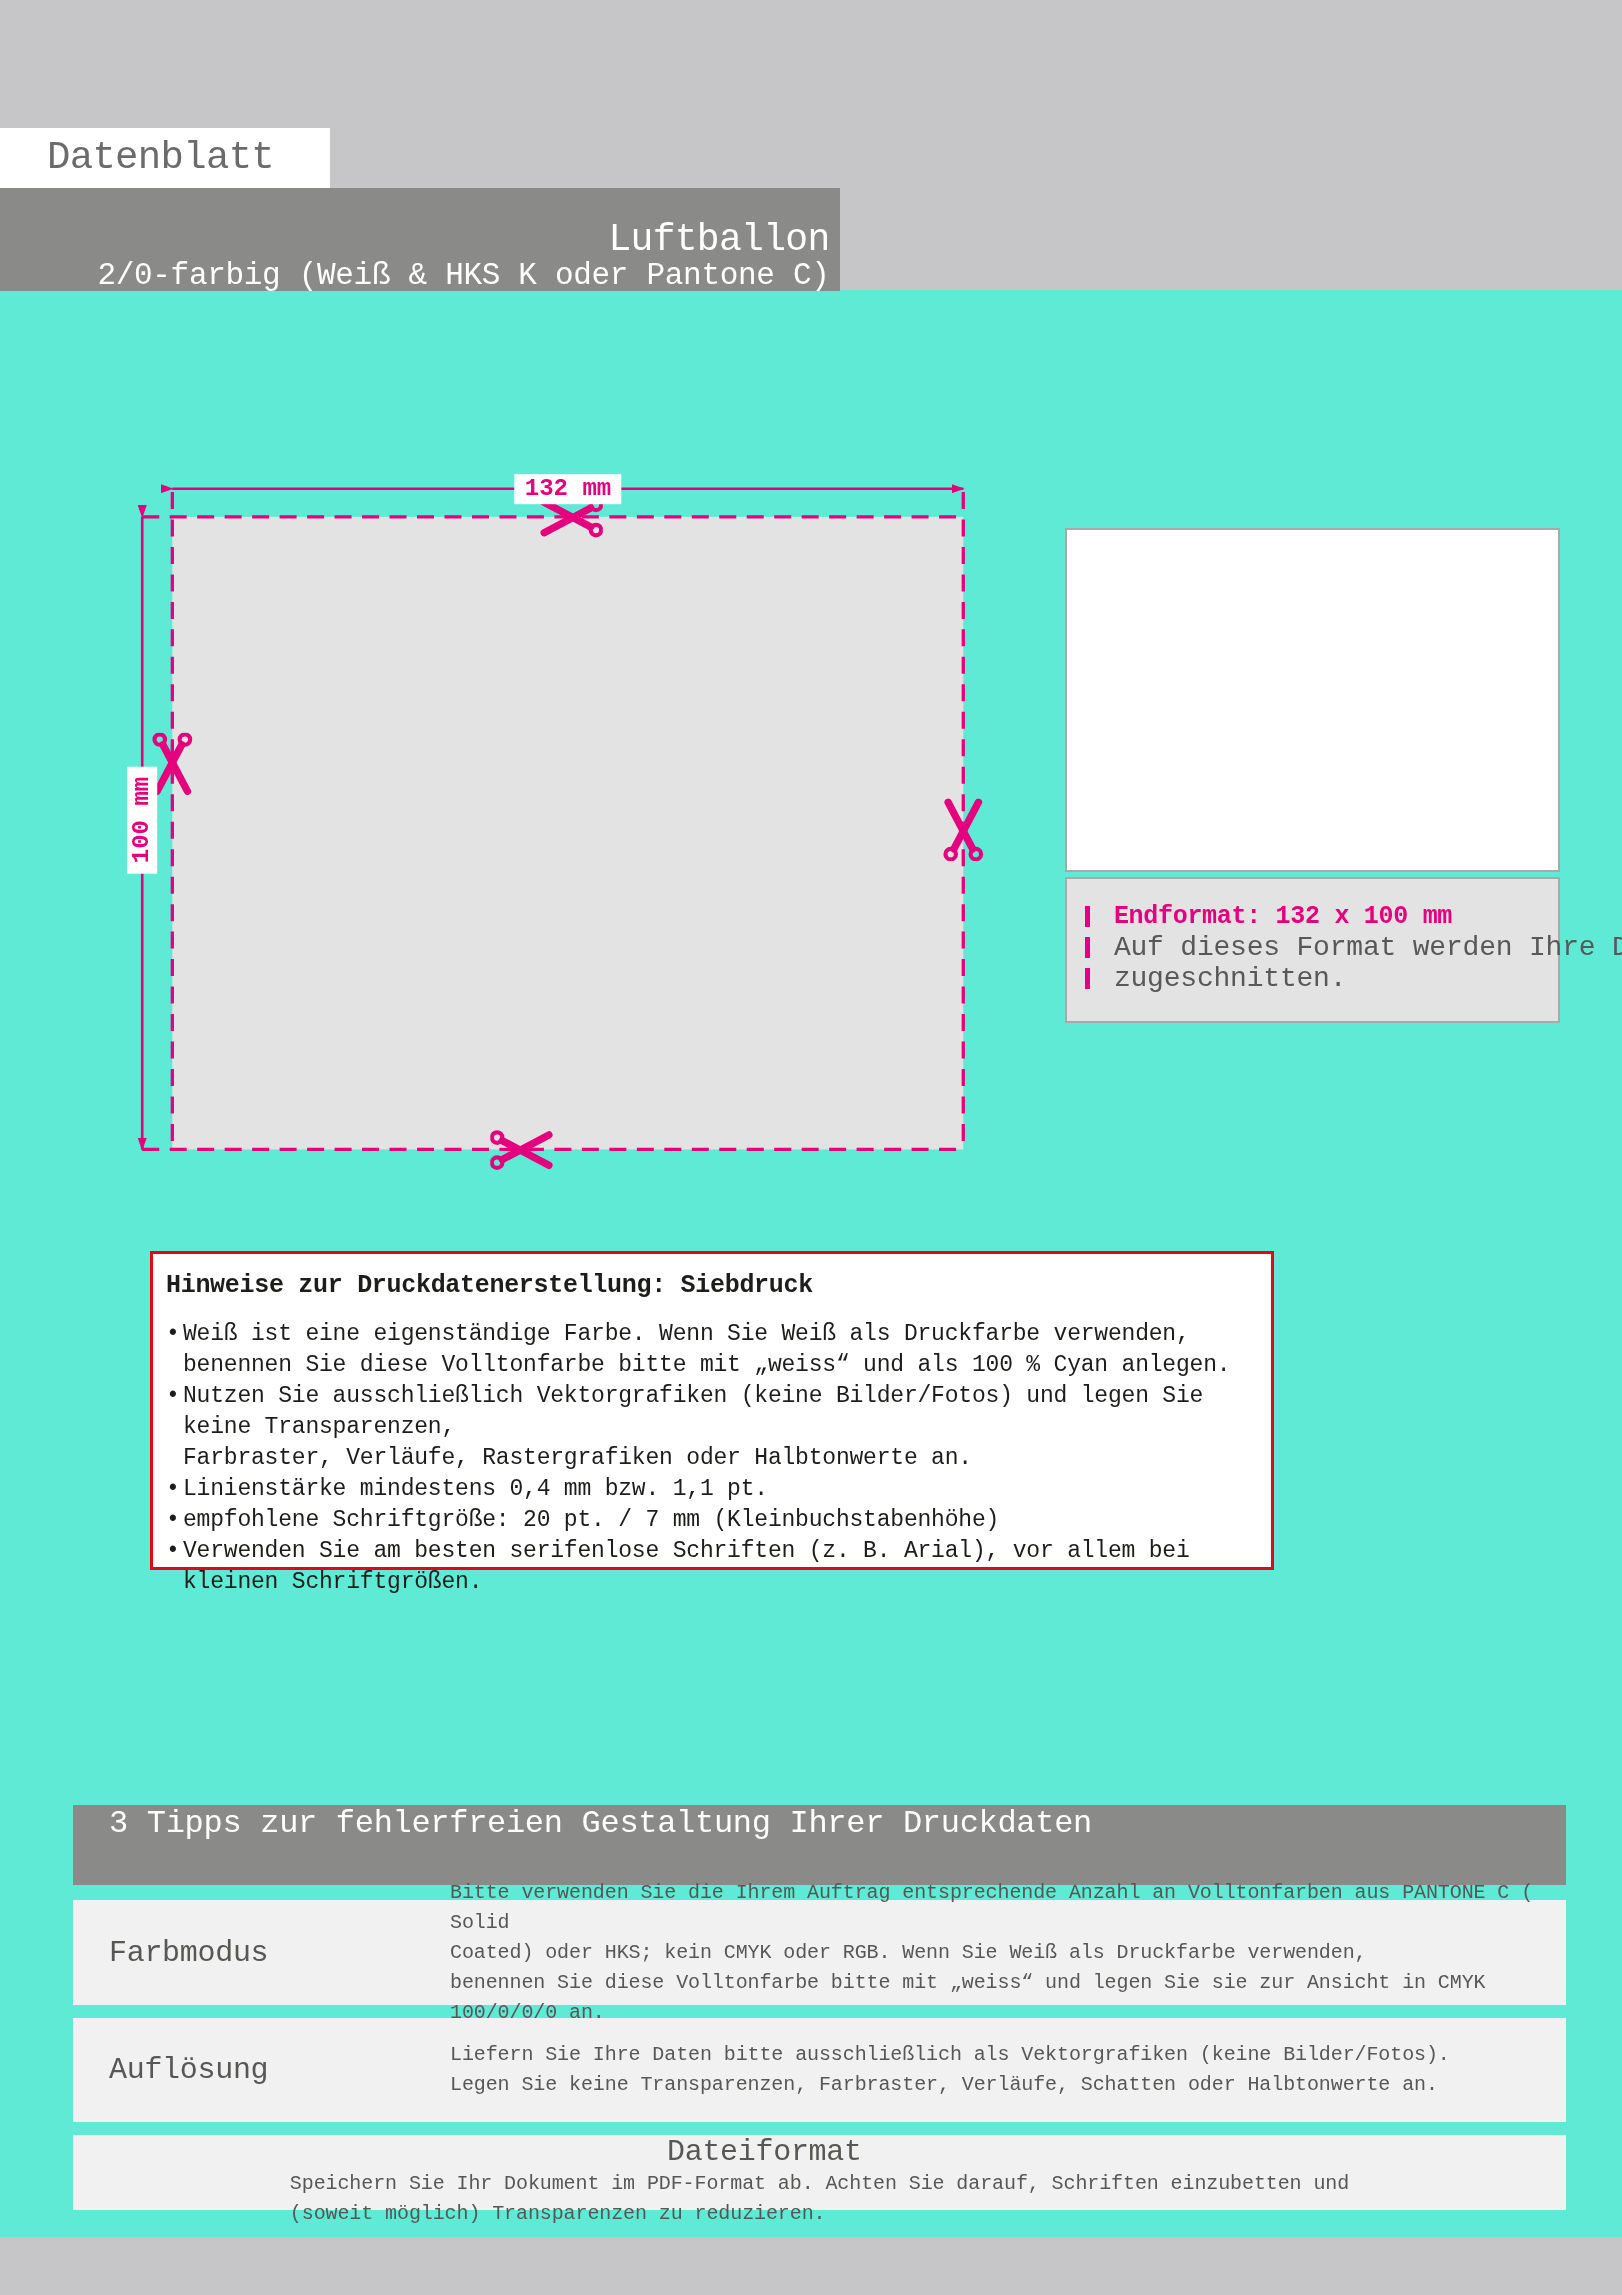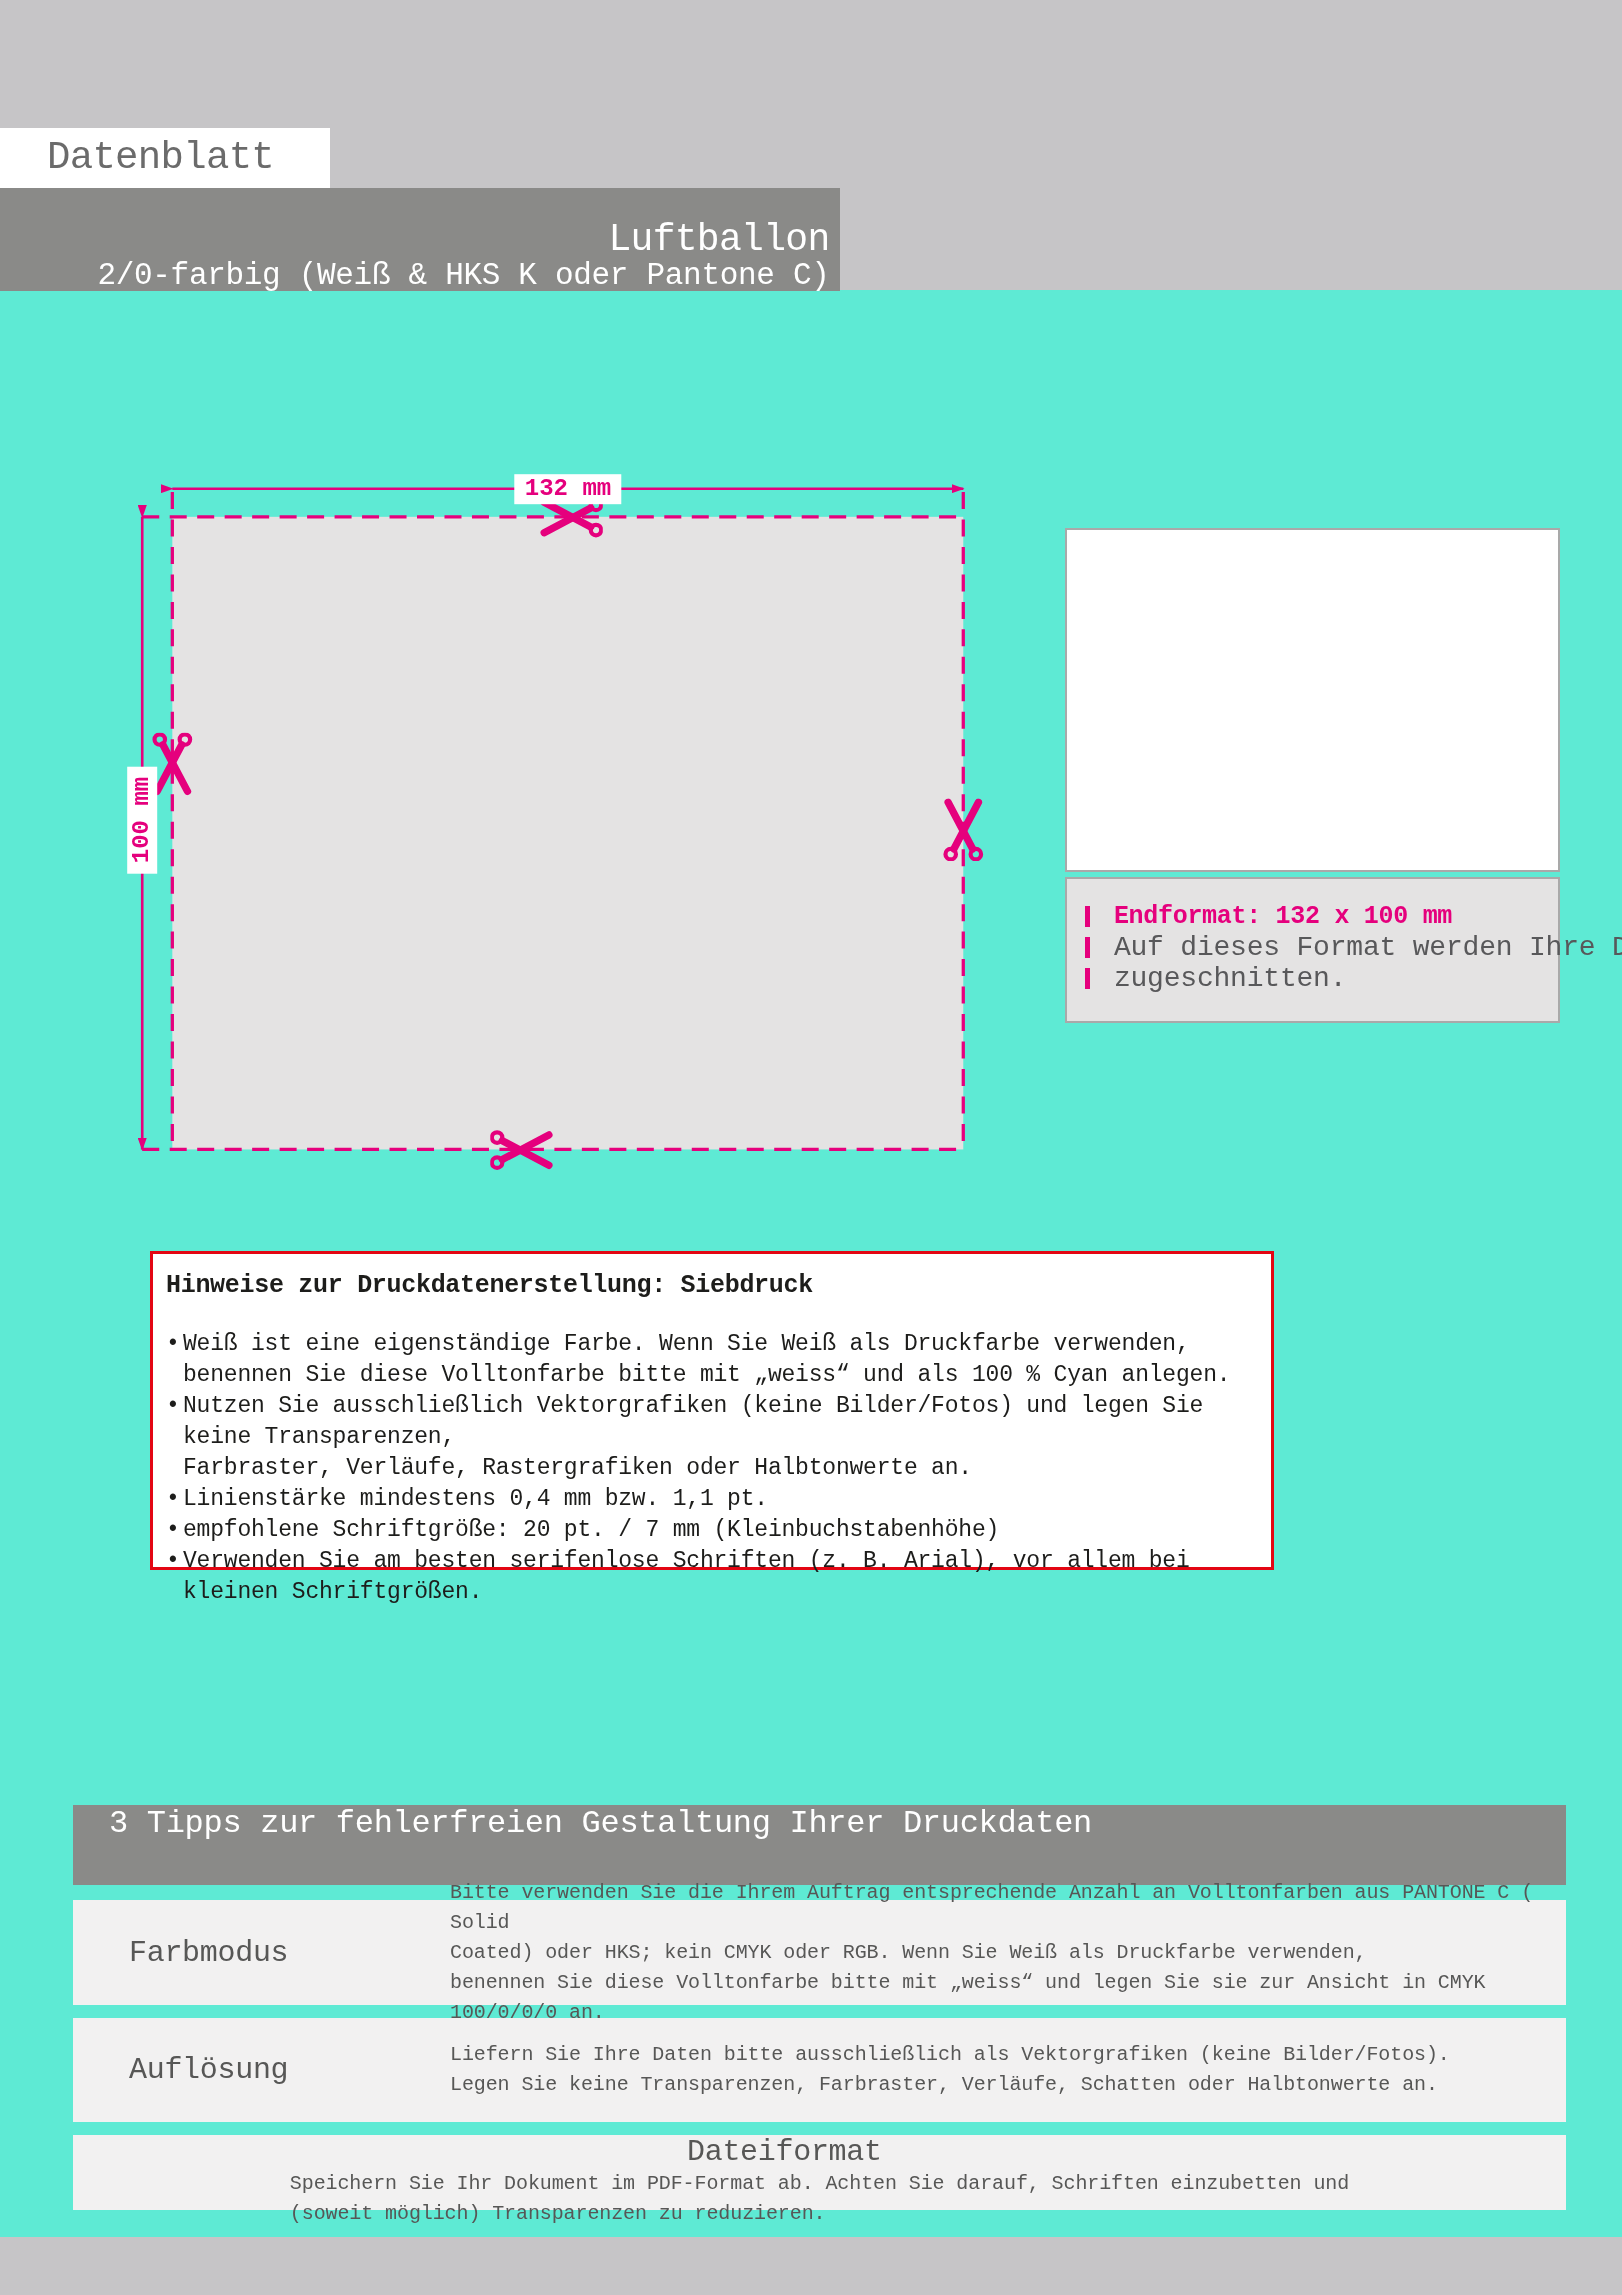--- a/index.html
+++ b/index.html
@@ -43,7 +43,7 @@
   
   .hinweise { left:150px; top:1251px; width:1124px; height:319px; background:#ffffff;
     border:3.9px solid #e30613; box-sizing:border-box; padding:15.7px 13px 0 13px; }
-  .hinweise .htitle { font-size:25px; font-weight:bold; line-height:31px; letter-spacing:-0.3px; margin-bottom:28px; color:#1d1d1b; }
+  .hinweise .htitle { font-size:25px; font-weight:bold; line-height:31px; letter-spacing:-0.3px; margin-bottom:18px; color:#1d1d1b; }
   .bullet { display:flex; font-size:23px; line-height:31px; color:#1d1d1b; letter-spacing:-0.2px; }
   .bullet .dot { width:17px; flex:0 0 auto; }
   .bullet .bl  { flex:1; }

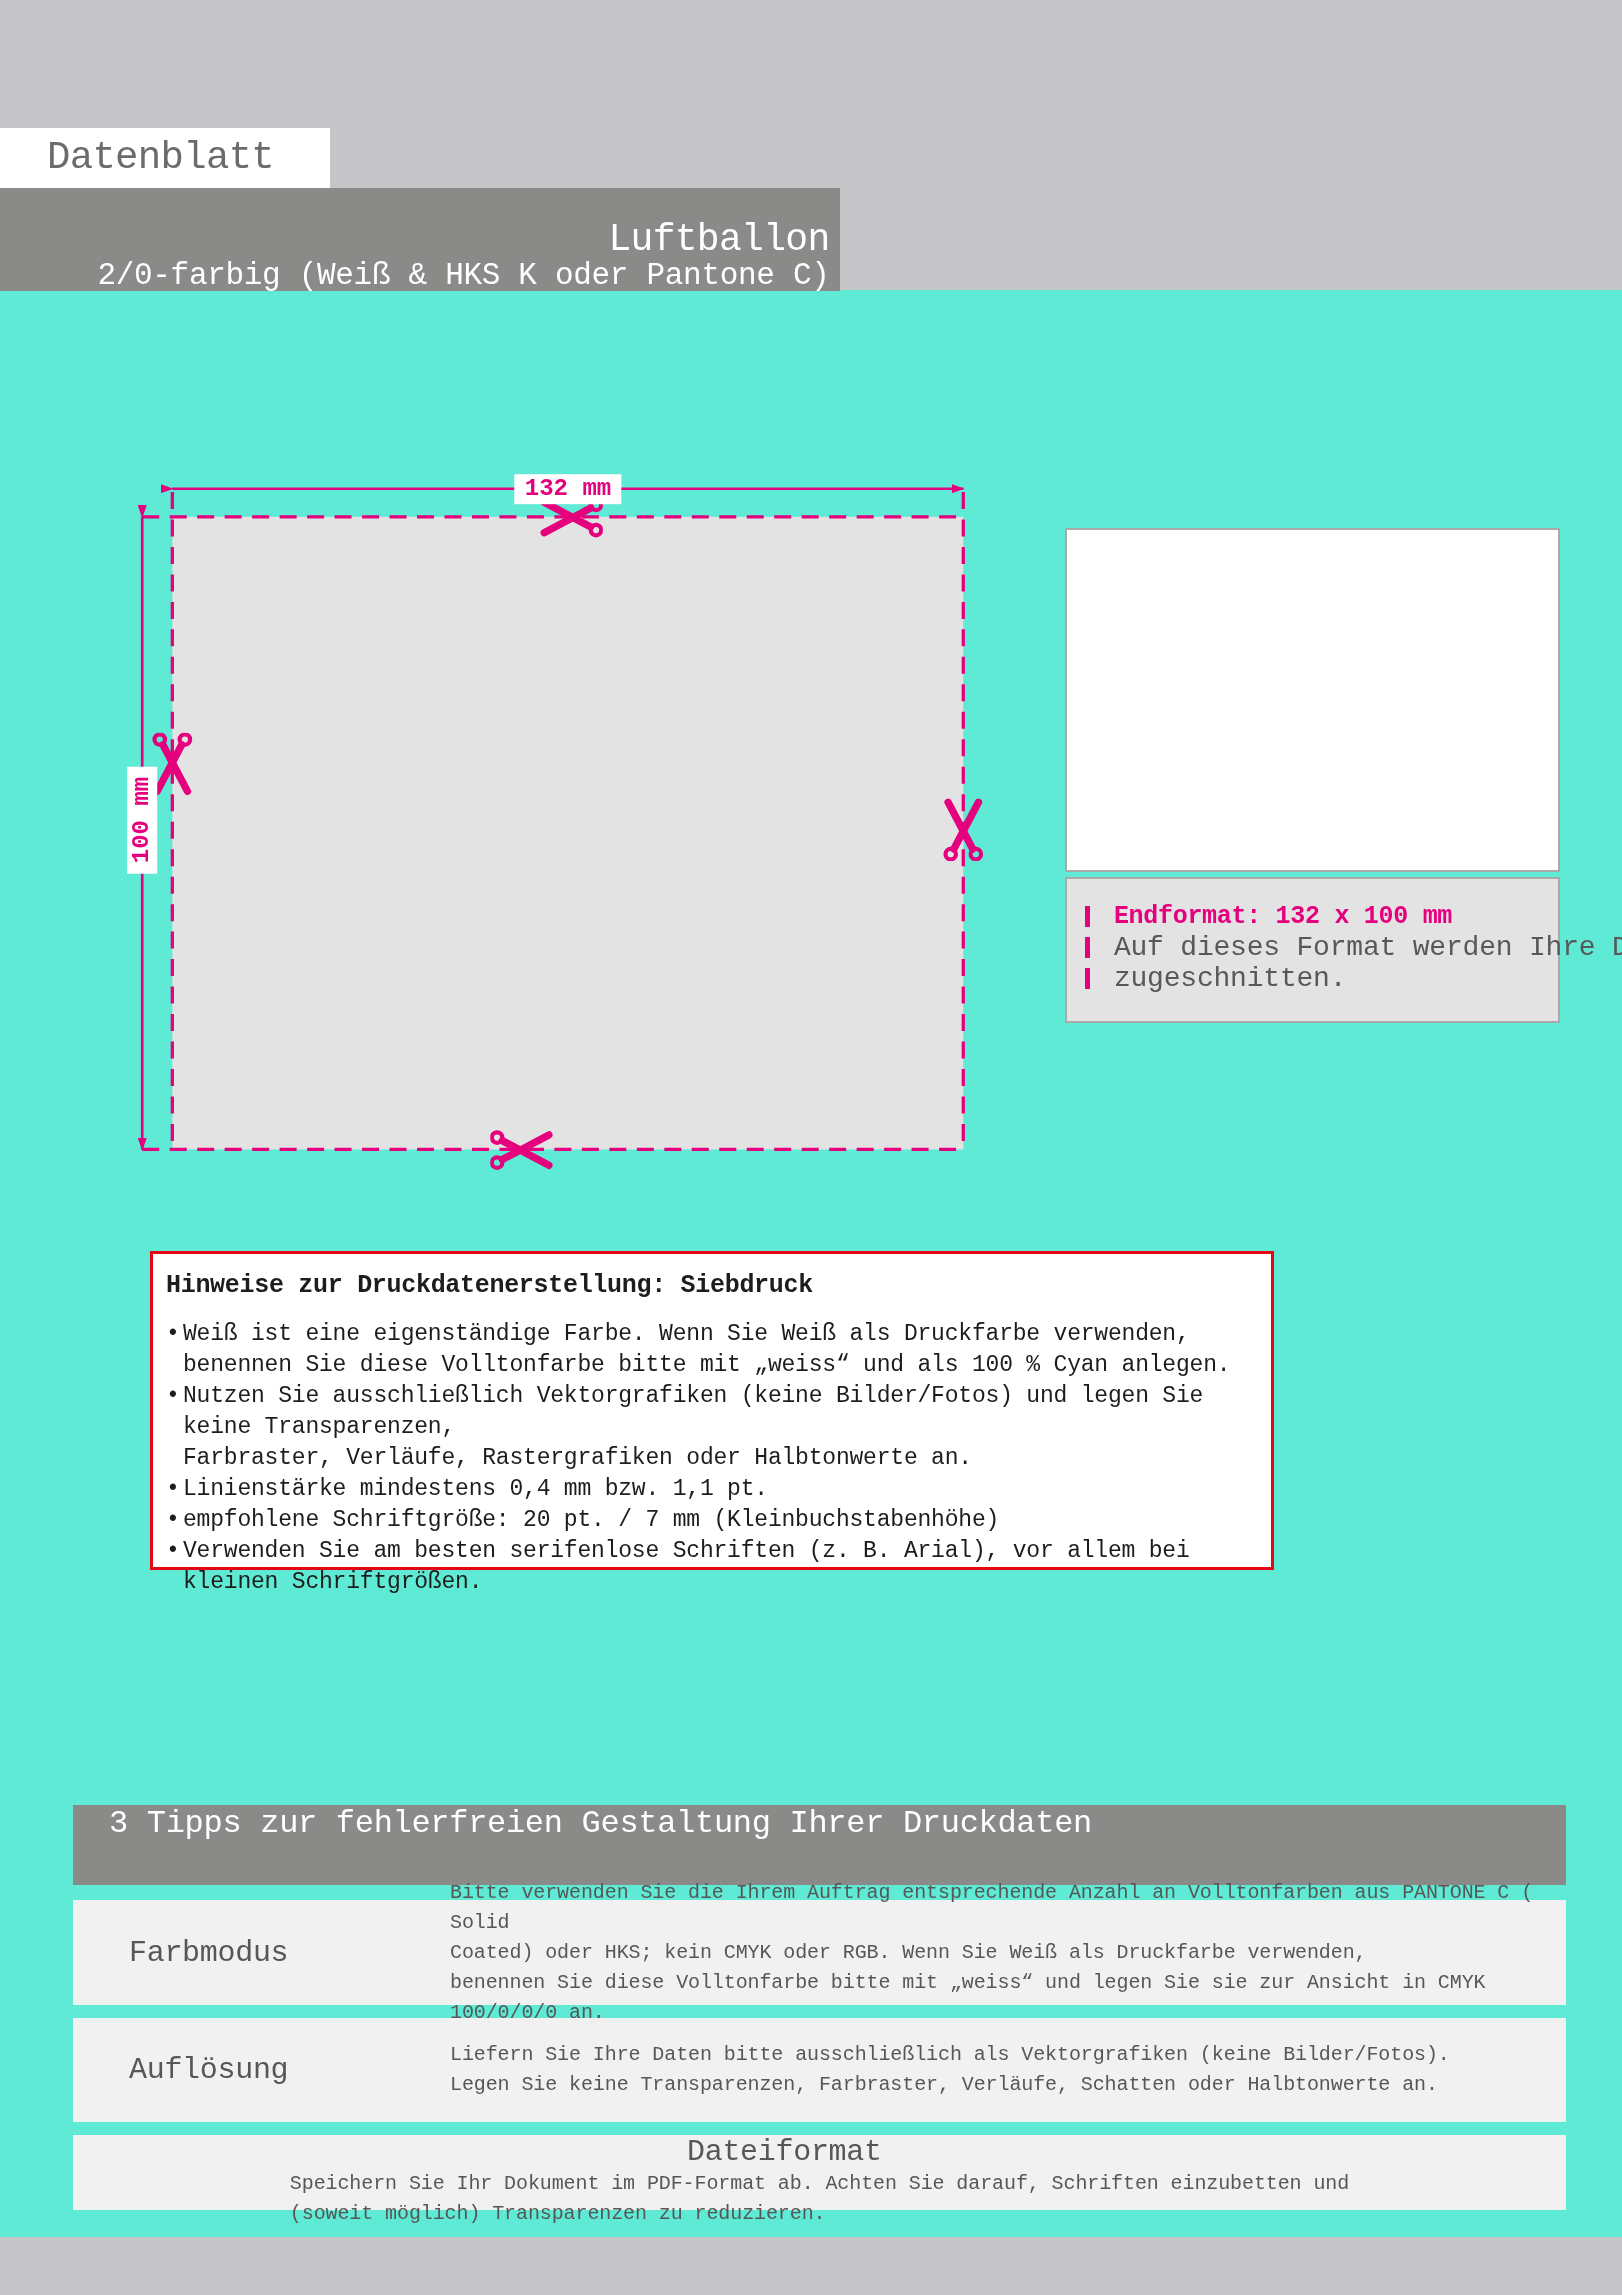--- a/index.html
+++ b/index.html
@@ -55,7 +55,7 @@
   .tip-row1 { top:1900px; height:105px; }
   .tip-row2 { top:2018px; height:104px; }
   .tip-row3 { top:2135px; height:75px;flex-direction:column; }
-  .tip-label { width:377px; flex:0 0 auto; box-sizing:border-box; padding-left:56px;
+  .tip-label { width:377px; flex:0 0 auto; box-sizing:border-box; padding-left:36px;
     font-size:30px; color:#575756; letter-spacing:-0.3px; }
   .tip-text { font-size:20px; line-height:30px; color:#575756; letter-spacing:-0.1px; }
 

